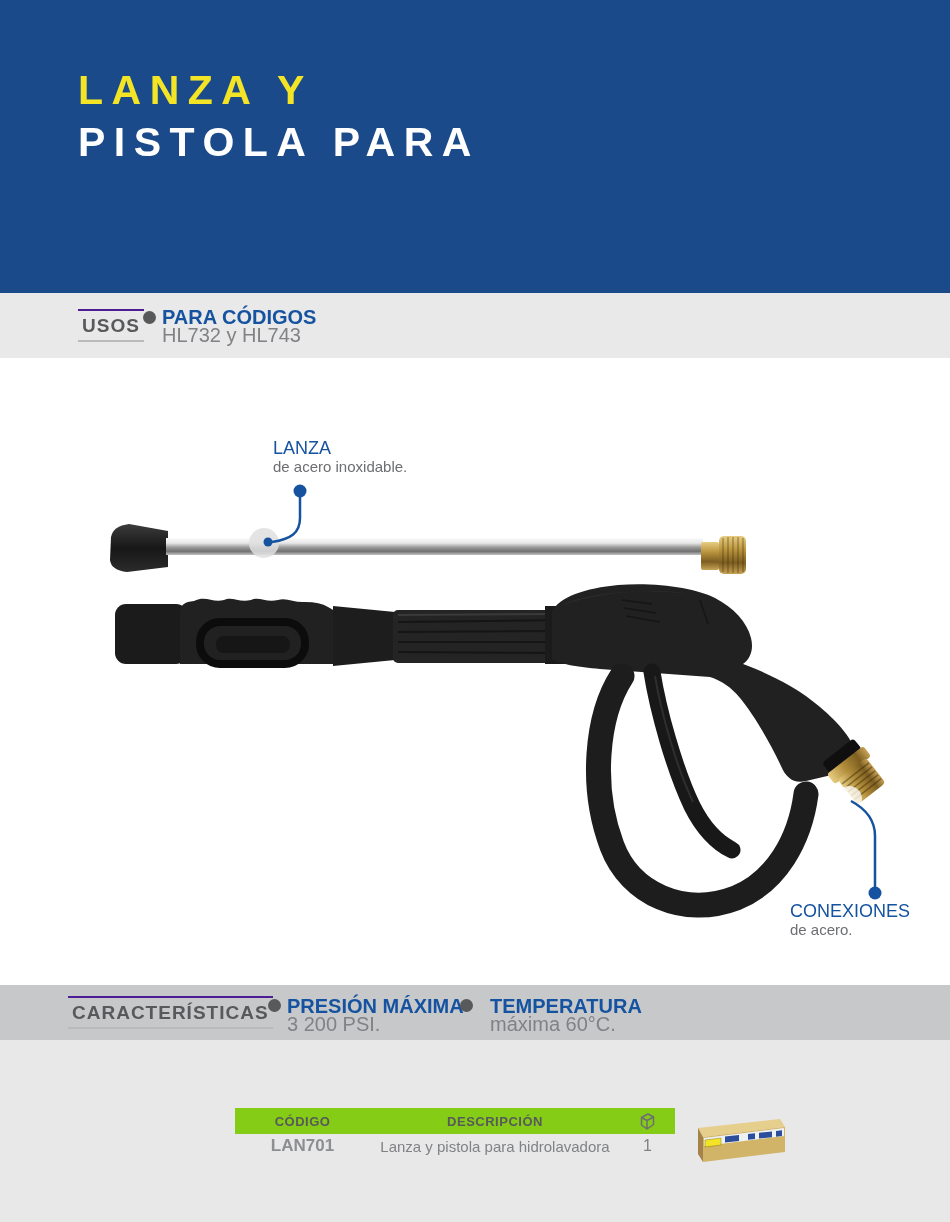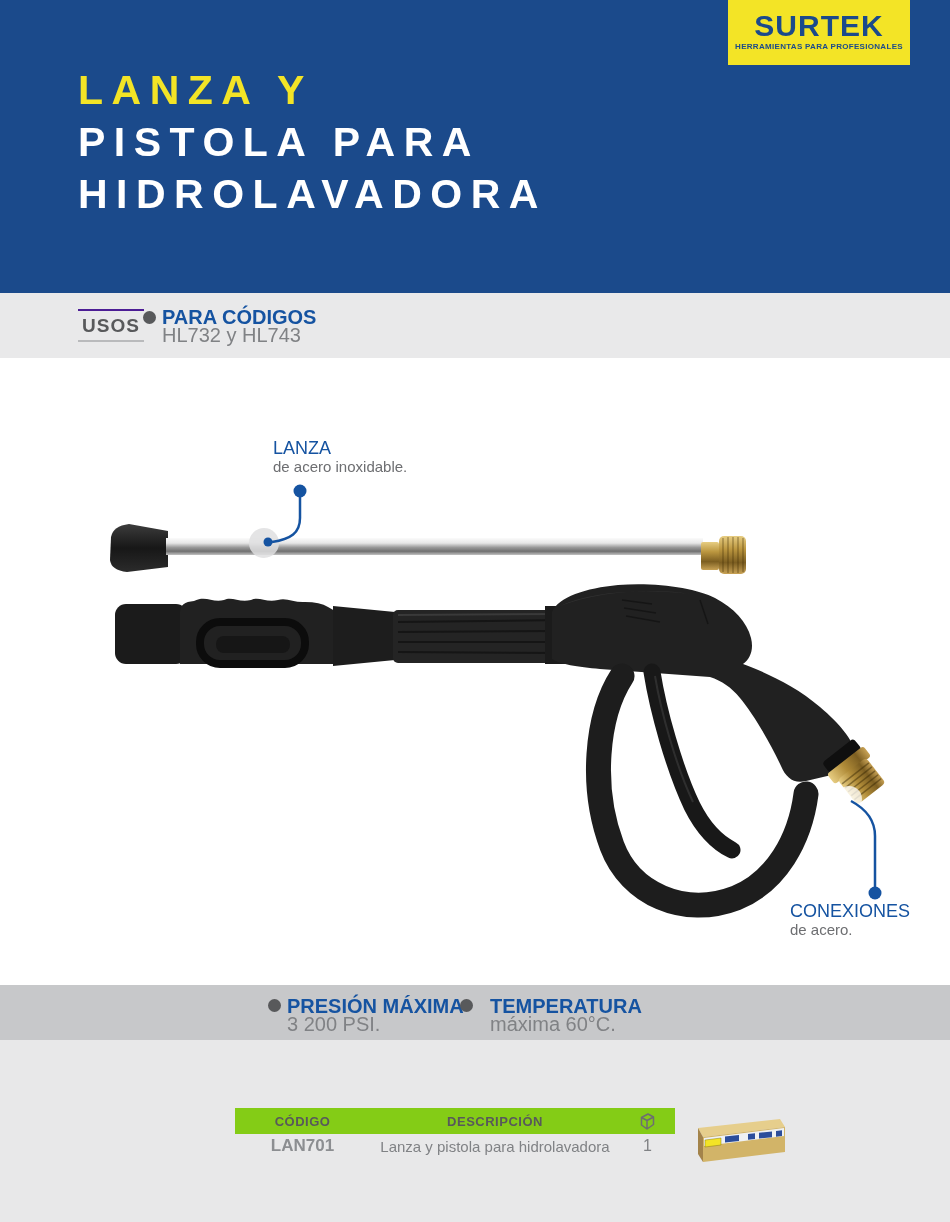--- a/index.html
+++ b/index.html
@@ -60,10 +60,6 @@
       <span class="t1">LANZA Y</span><br>
       <span class="t2">PISTOLA PARA</span><br>
       <span class="t3">HIDROLAVADORA</span>
-    </div>
-    <div class="logo-box">
-      <span class="logo-name">SURTEK</span>
-      <span class="logo-tagline">HERRAMIENTAS PARA PROFESIONALES</span>
     </div>
   </div>
 

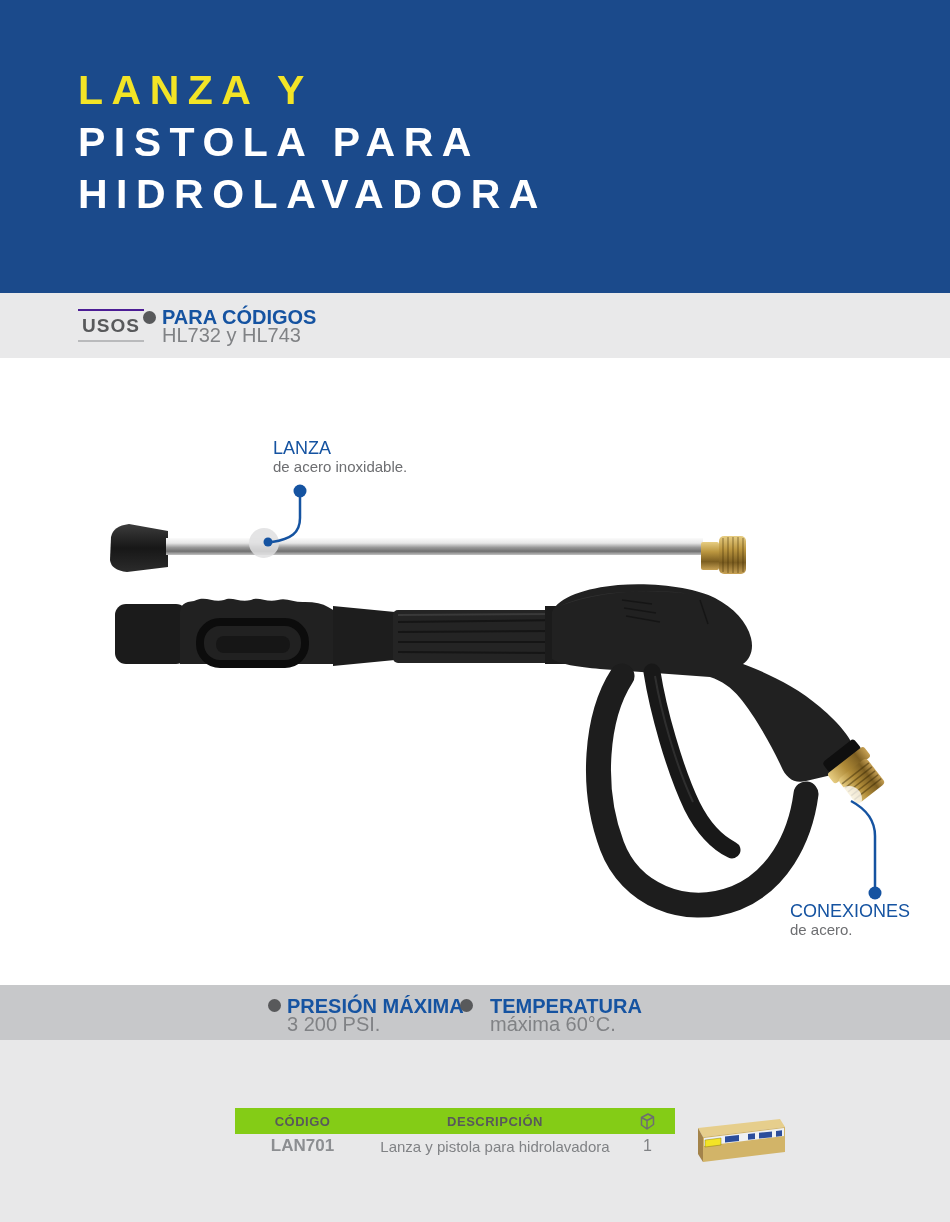--- a/index.html
+++ b/index.html
@@ -59,7 +59,6 @@
     <div class="title">
       <span class="t1">LANZA Y</span><br>
       <span class="t2">PISTOLA PARA</span><br>
-      <span class="t3">HIDROLAVADORA</span>
     </div>
   </div>
 

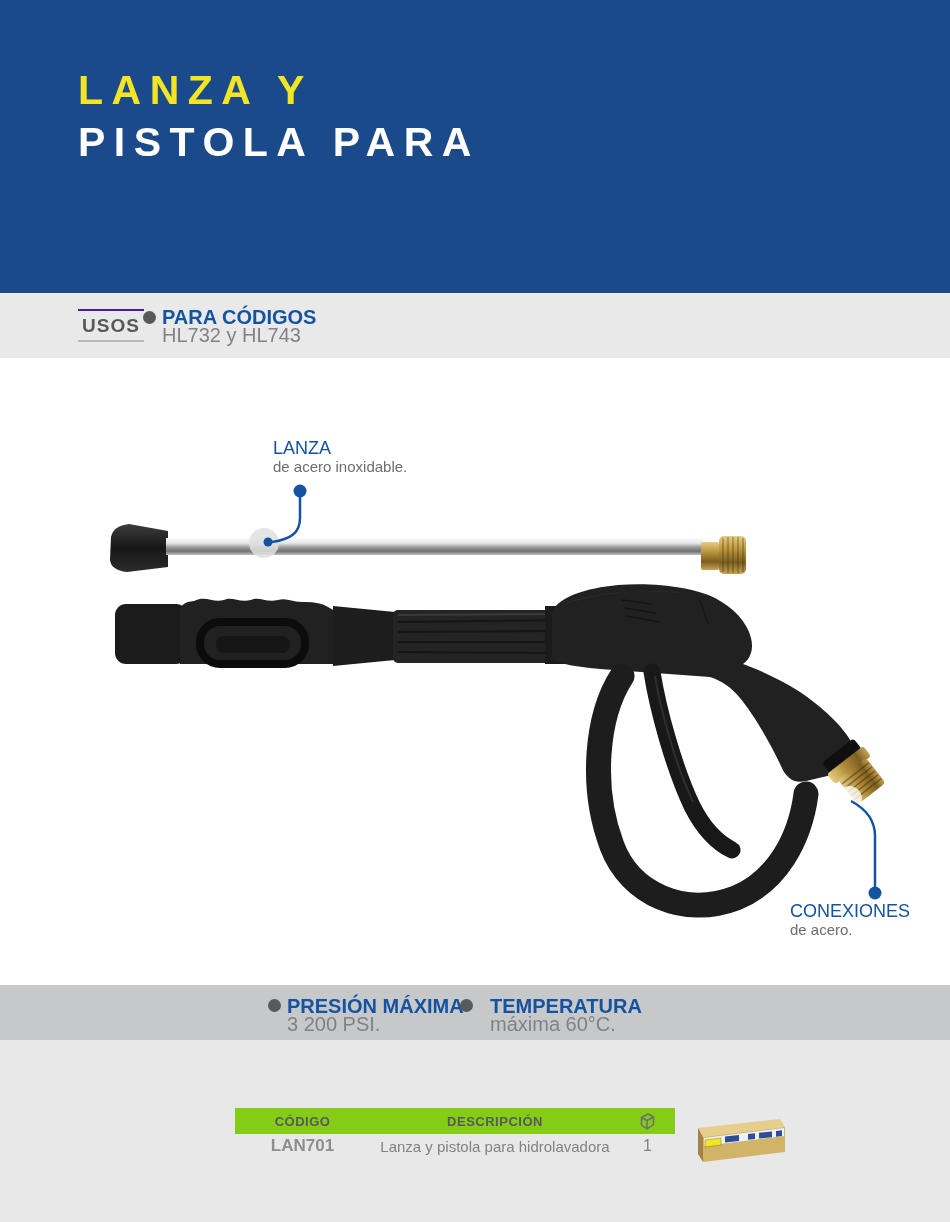--- a/index.html
+++ b/index.html
@@ -185,6 +185,7 @@
   </div>
 
   <div class="band band-carac">
+    <div class="band-label carac-label">CARACTERÍSTICAS</div>
     <span class="bullet" style="left:268px; top:14px;"></span>
     <div class="feature" style="left:287px; top:10px;">
       <div class="feature-title">PRESIÓN MÁXIMA</div>

